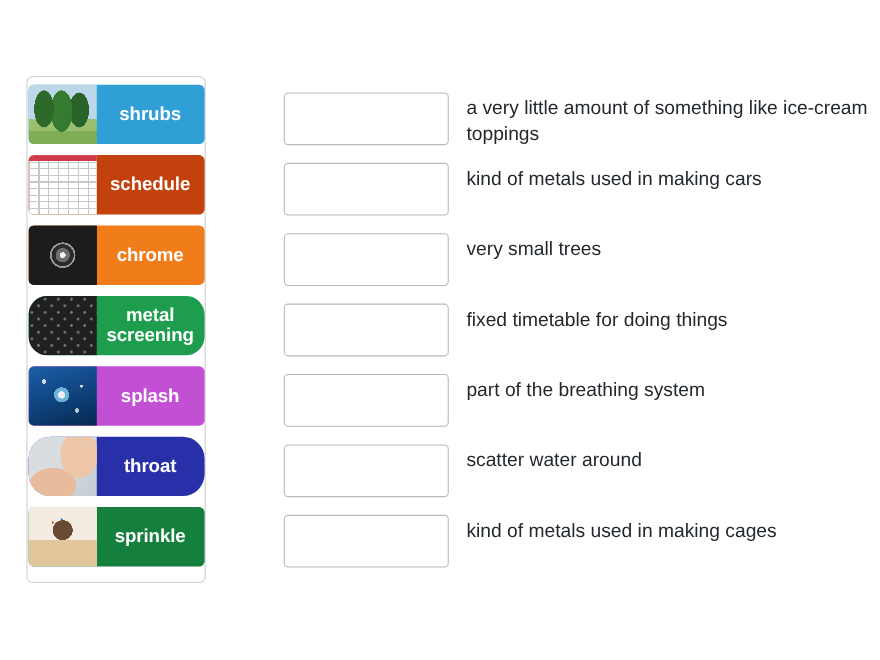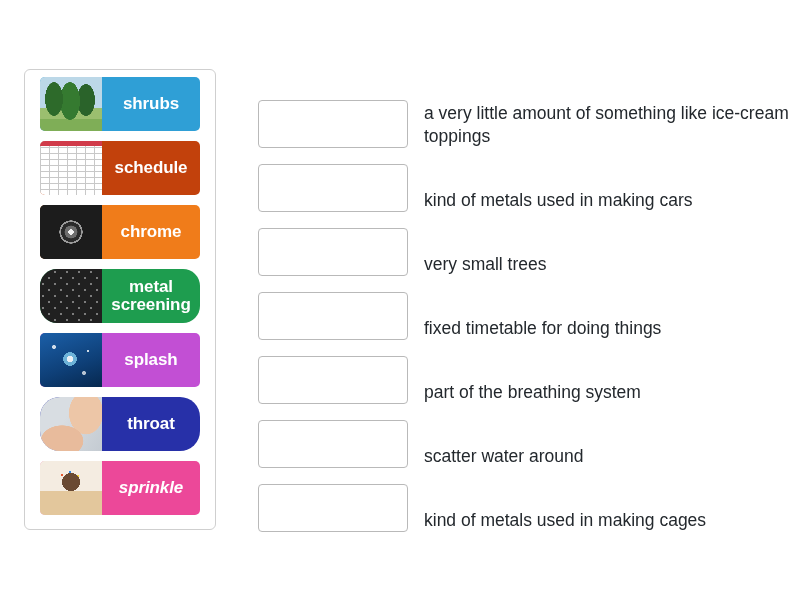--- a/index.html
+++ b/index.html
@@ -26,7 +26,7 @@
     position: absolute;
     left: 24px;
     top: 69px;
-    width: 192px;
+    width: 163px;
     height: 461px;
     border: 1px solid #cfcfcf;
     border-radius: 6px;

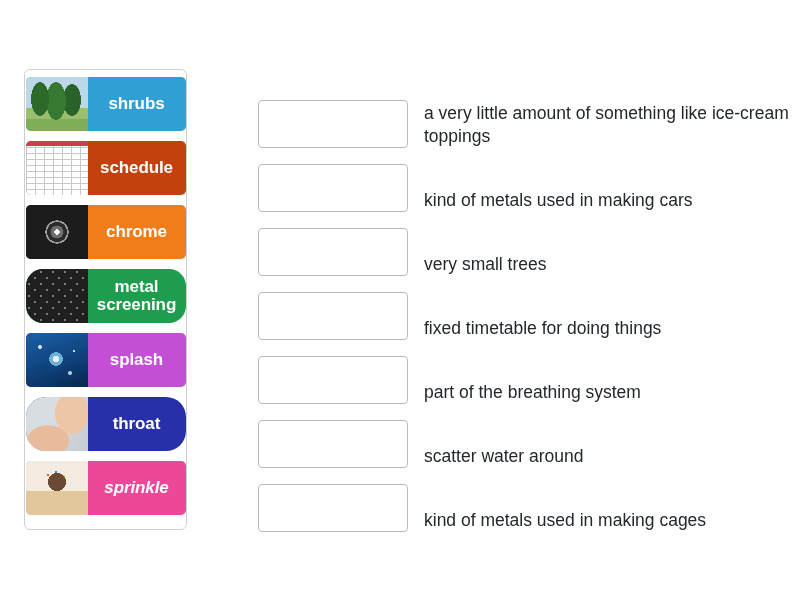--- a/index.html
+++ b/index.html
@@ -132,7 +132,7 @@
 
   .answer-row {
     display: flex;
-    align-items: flex-end;
+    align-items: flex-start;
     height: 64px;
     margin-bottom: 0;
     padding-left: 16px;

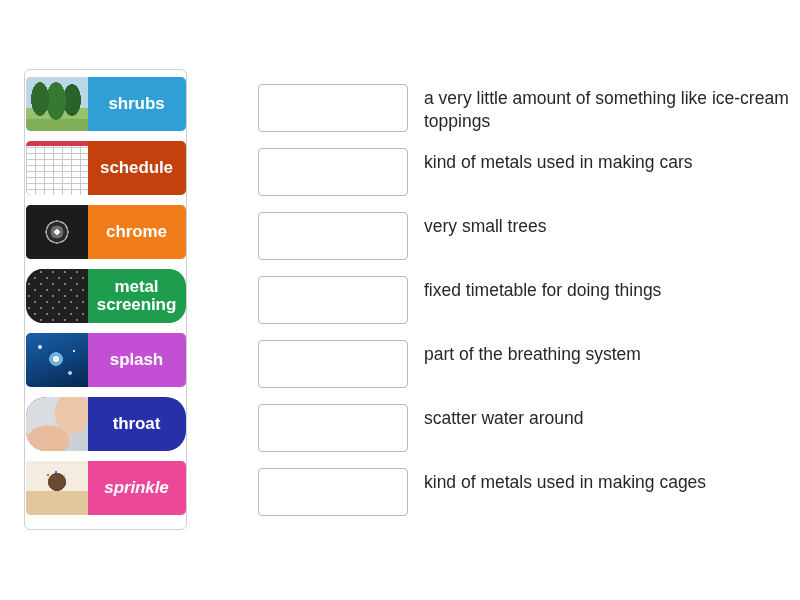--- a/index.html
+++ b/index.html
@@ -194,7 +194,7 @@
       <div class="tile-label">throat</div>
     </div>
 
-    <div class="tile" style="background-color: #ec4899; font-style: italic;">
+    <div class="tile" style="background-color: #15803d;">
       <div class="tile-thumb thumb-sprinkle"></div>
       <div class="tile-label">sprinkle</div>
     </div>

